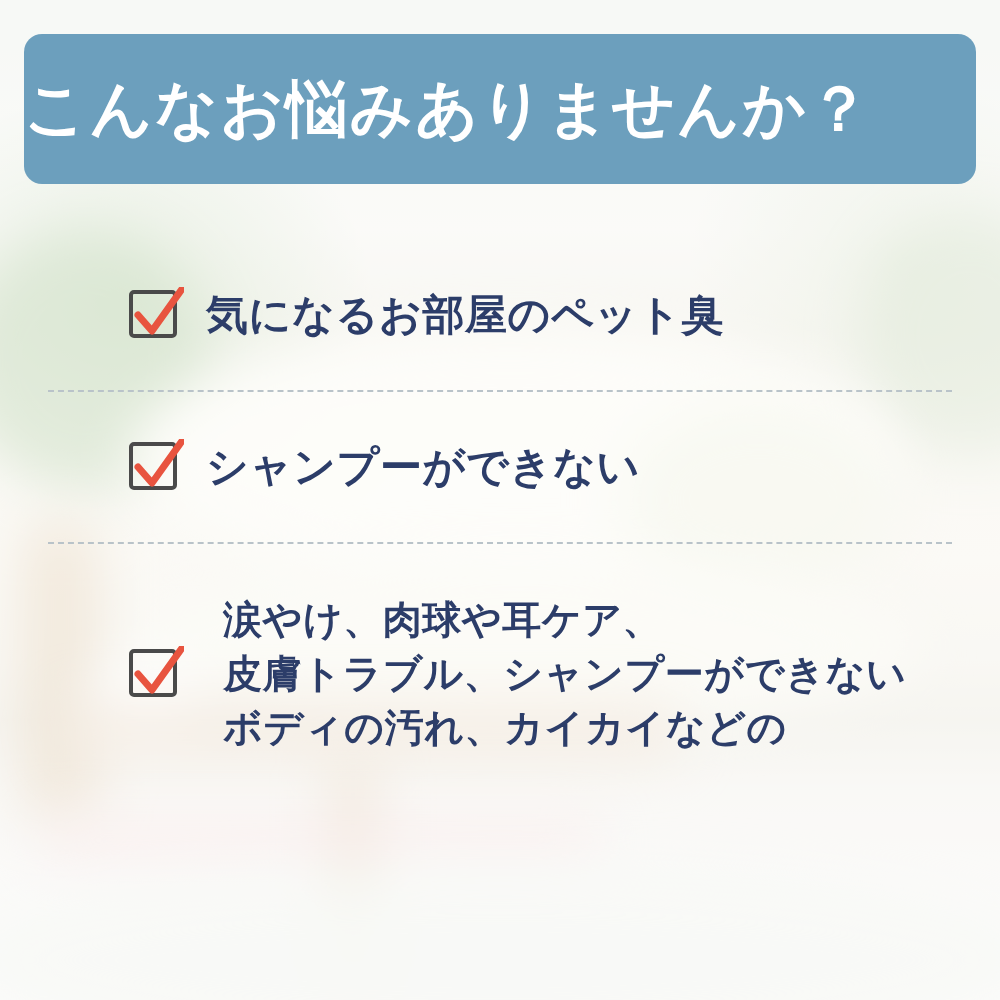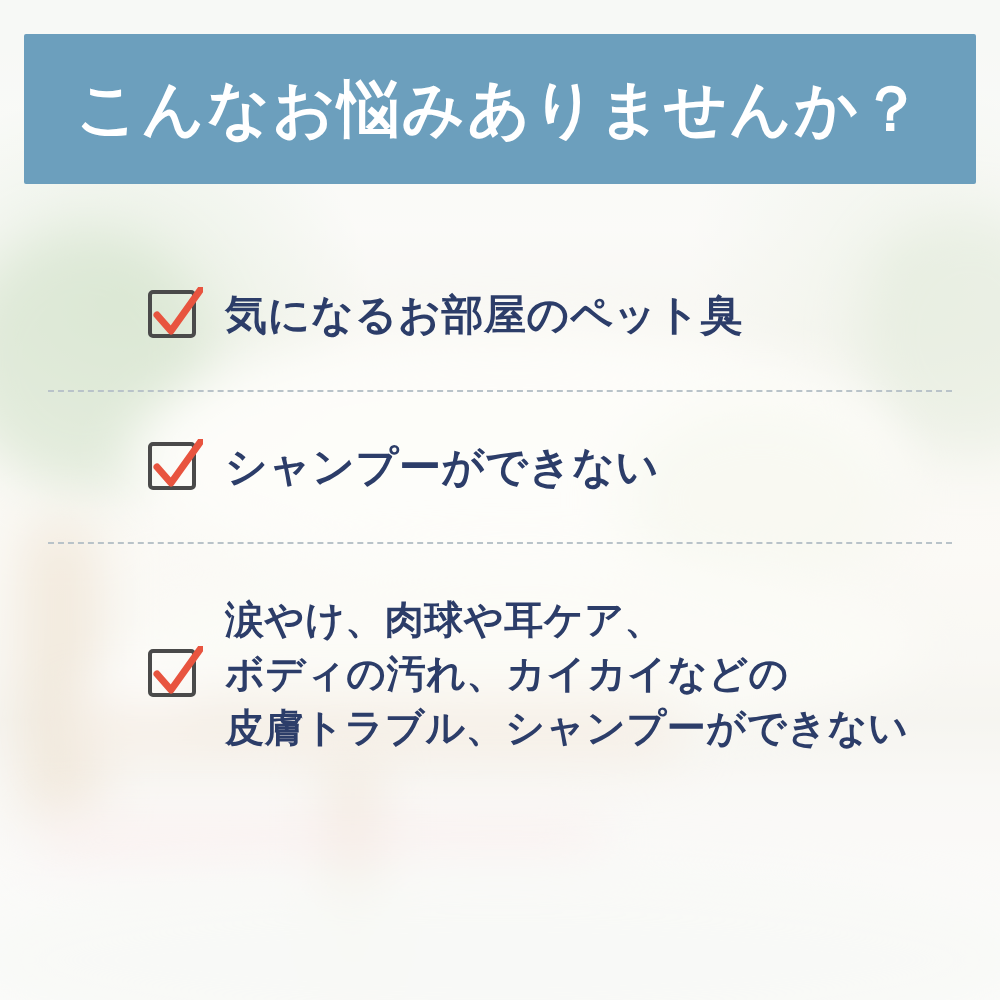--- a/index.html
+++ b/index.html
@@ -119,10 +119,10 @@
     width: 952px;
     height: 150px;
     background: #6c9fbd;
-    border-radius: 2px;
+    border-radius: 18px;
     display: flex;
     align-items: center;
-    justify-content: center;
+    justify-content: flex-start;
   }
   .title-text {
     color: #ffffff;

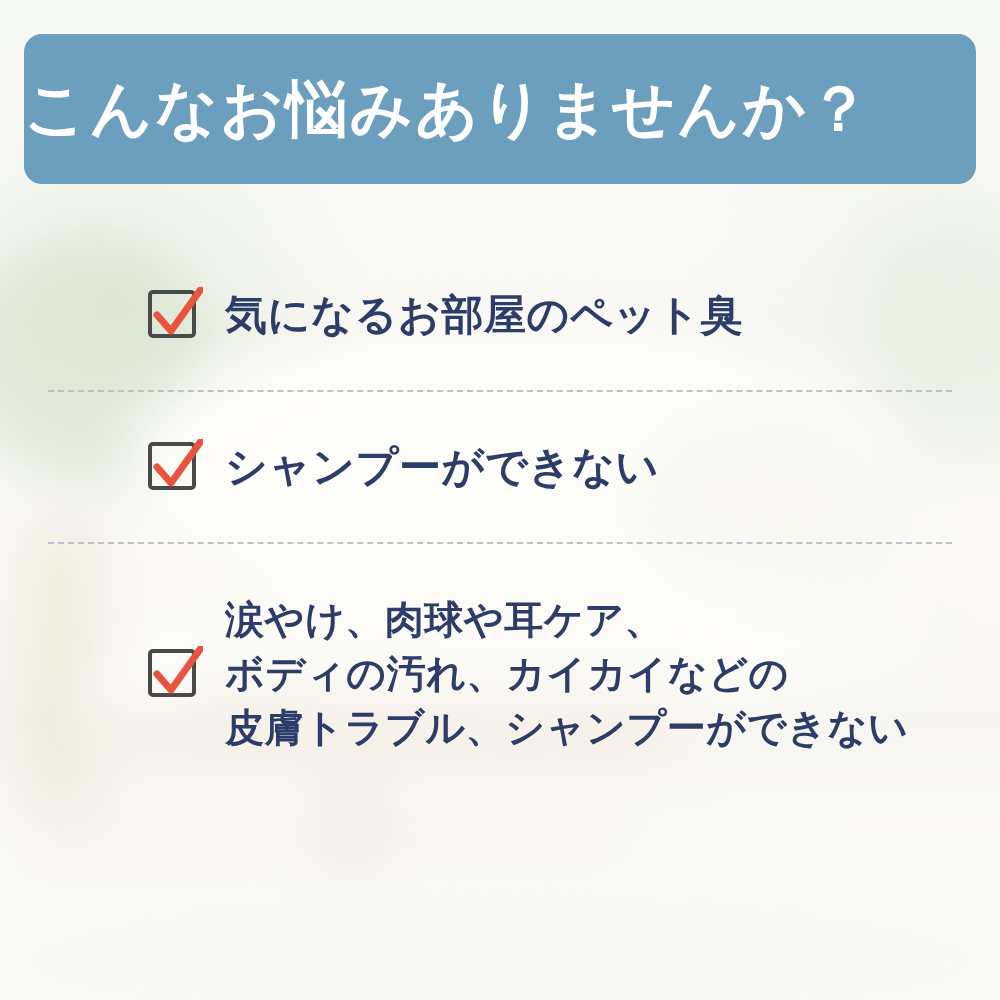--- a/index.html
+++ b/index.html
@@ -145,7 +145,7 @@
     display: flex;
     align-items: center;
     min-height: 150px;
-    padding: 0 67px;
+    padding: 0 48px;
     box-sizing: border-box;
   }
   .row-3 { min-height: 260px; }

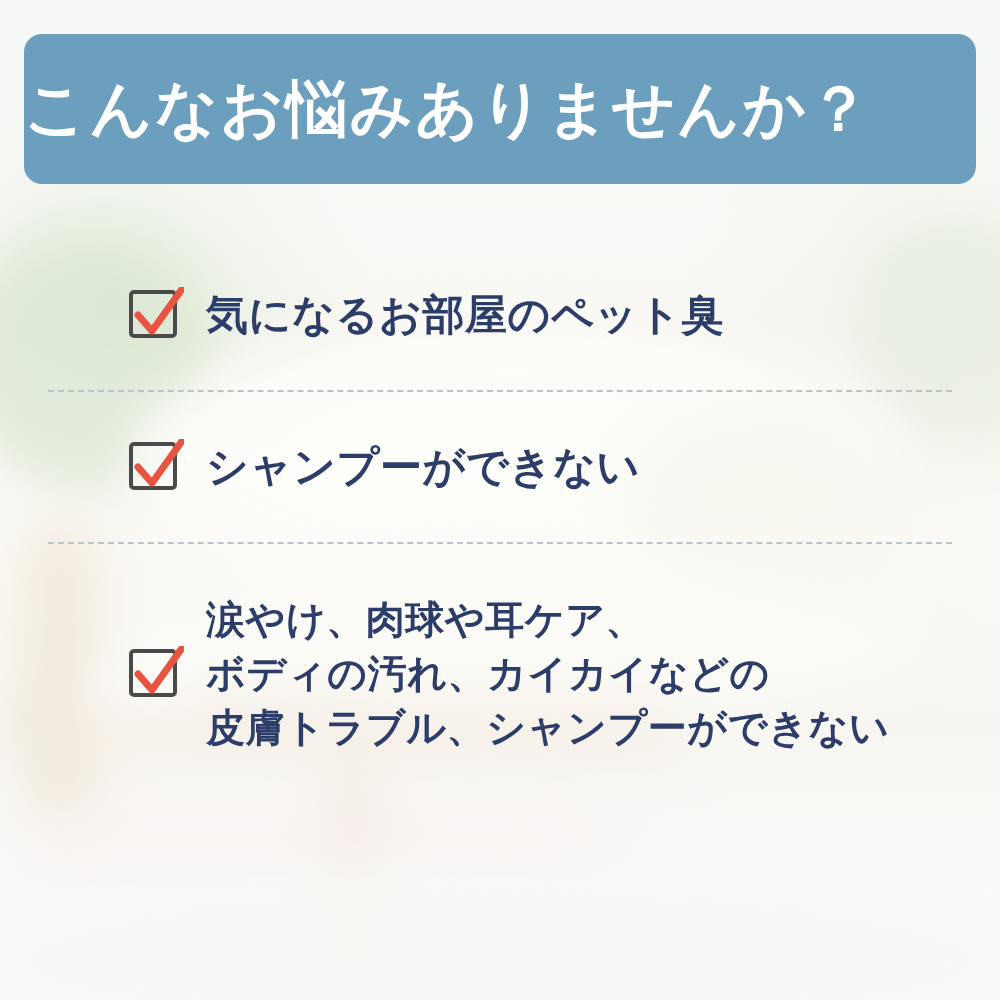--- a/index.html
+++ b/index.html
@@ -148,7 +148,7 @@
     padding: 0 48px;
     box-sizing: border-box;
   }
-  .row-3 { min-height: 260px; }
+  .row-3 { min-height: 260px; gap: 17px; }
 
   .divider {
     position: relative;

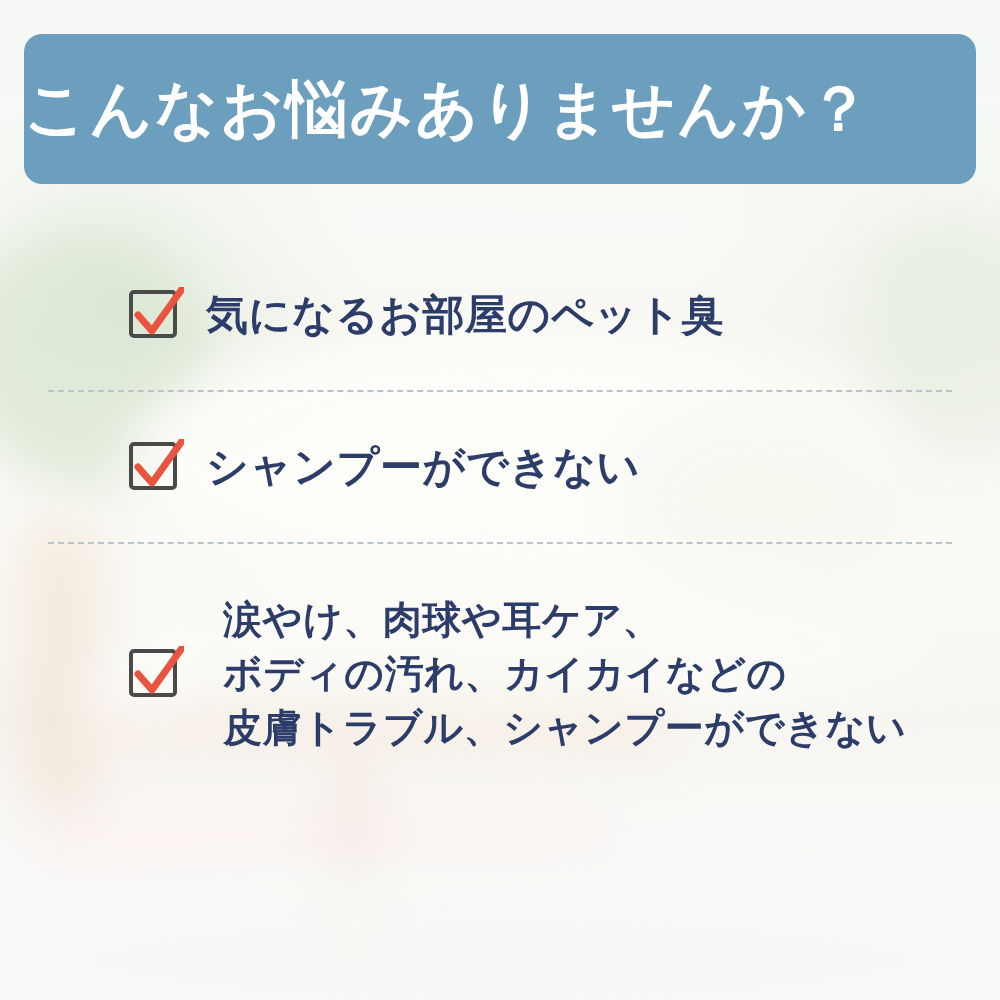--- a/index.html
+++ b/index.html
@@ -246,8 +246,8 @@
         </div>
         <div class="row-text">
           <span class="line">涙やけ、肉球や耳ケア、</span>
+          <span class="line">皮膚トラブル、シャンプーができない</span>
           <span class="line">ボディの汚れ、カイカイなどの</span>
-          <span class="line">皮膚トラブル、シャンプーができない</span>
         </div>
       </div>
 

